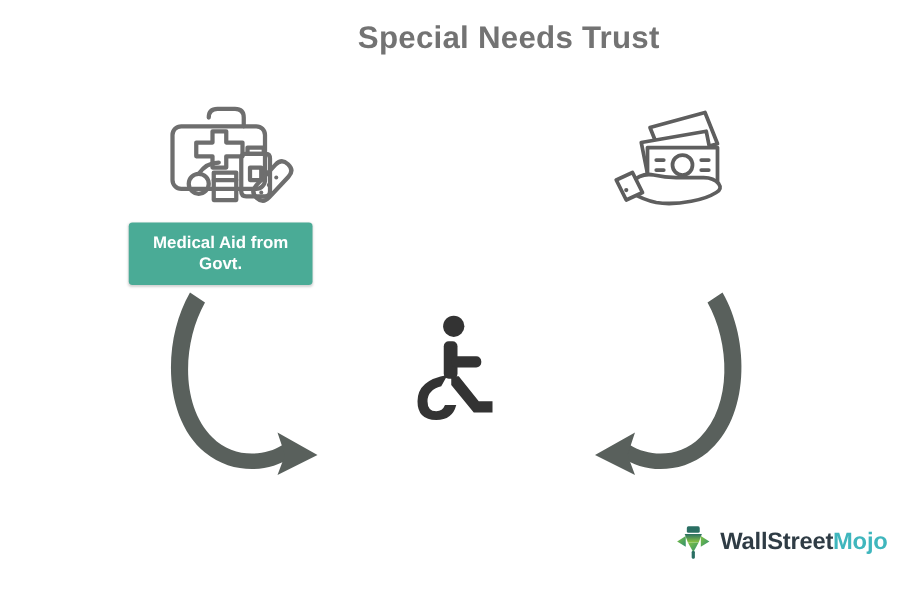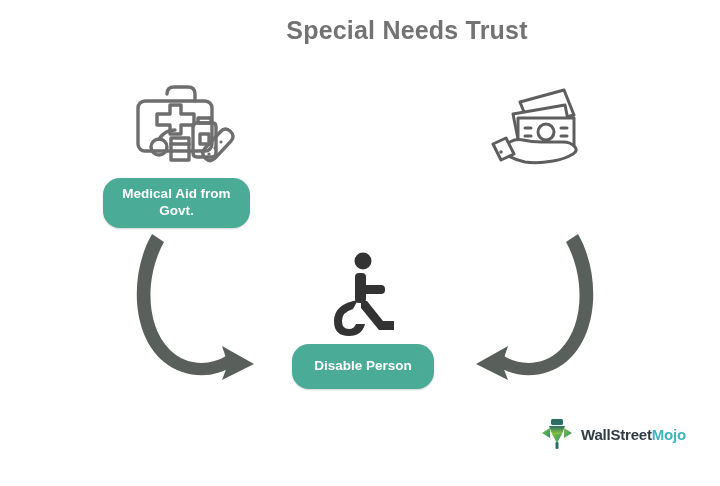--- a/index.html
+++ b/index.html
@@ -38,7 +38,7 @@
   .node-box {
     position: absolute;
     background: #4aab96;
-    border-radius: 17px;
+    border-radius: 3px;
     color: #ffffff;
     font-size: 13.5px;
     font-weight: bold;

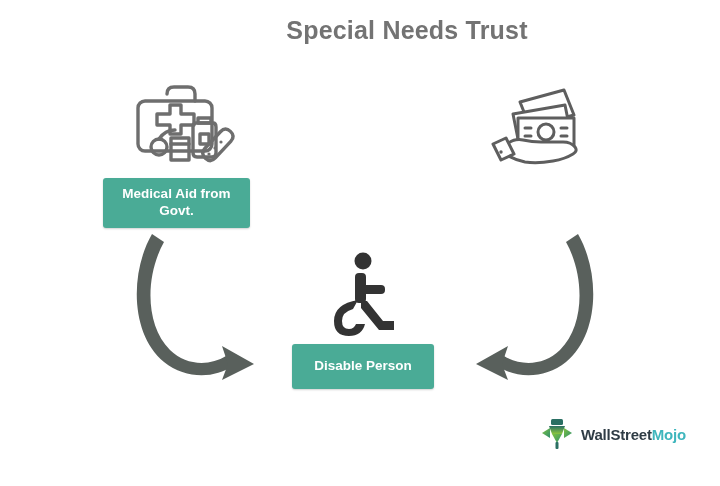--- a/index.html
+++ b/index.html
@@ -230,7 +230,6 @@
   <div class="node-box" id="box-medical-aid">Medical Aid from Govt.</div>
 
 
-  <div class="node-box" id="box-disable-person">Disable Person</div>
 
   <div id="brand-logo">
     <svg width="34" height="34" viewBox="0 0 34 34">

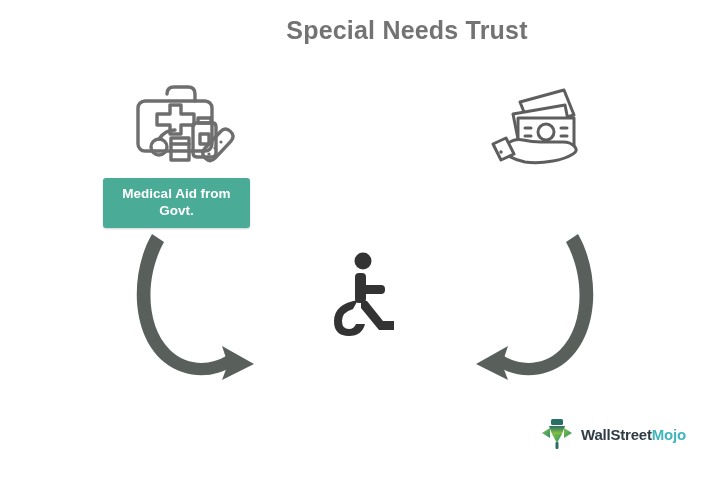--- a/index.html
+++ b/index.html
@@ -121,7 +121,7 @@
     gap: 7px;
   }
   #brand-wordmark {
-    font-size: 15px;
+    font-size: 19px;
     font-weight: bold;
     letter-spacing: -0.2px;
     white-space: nowrap;

